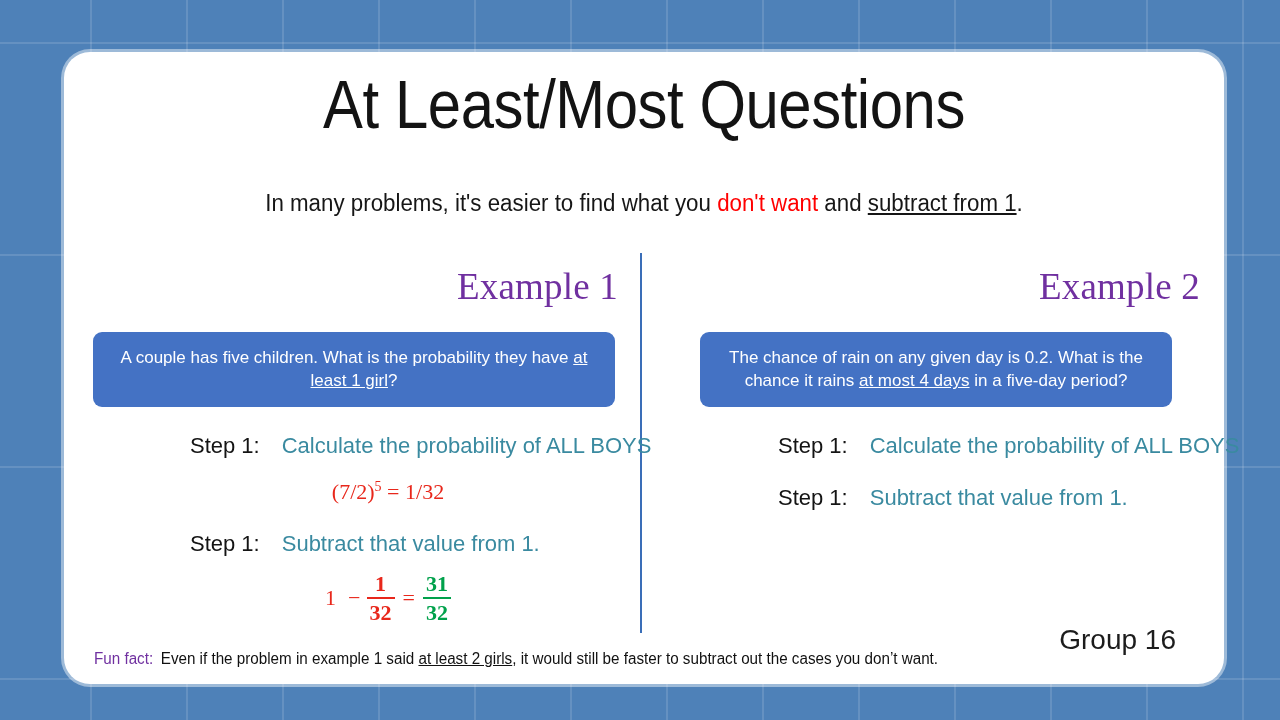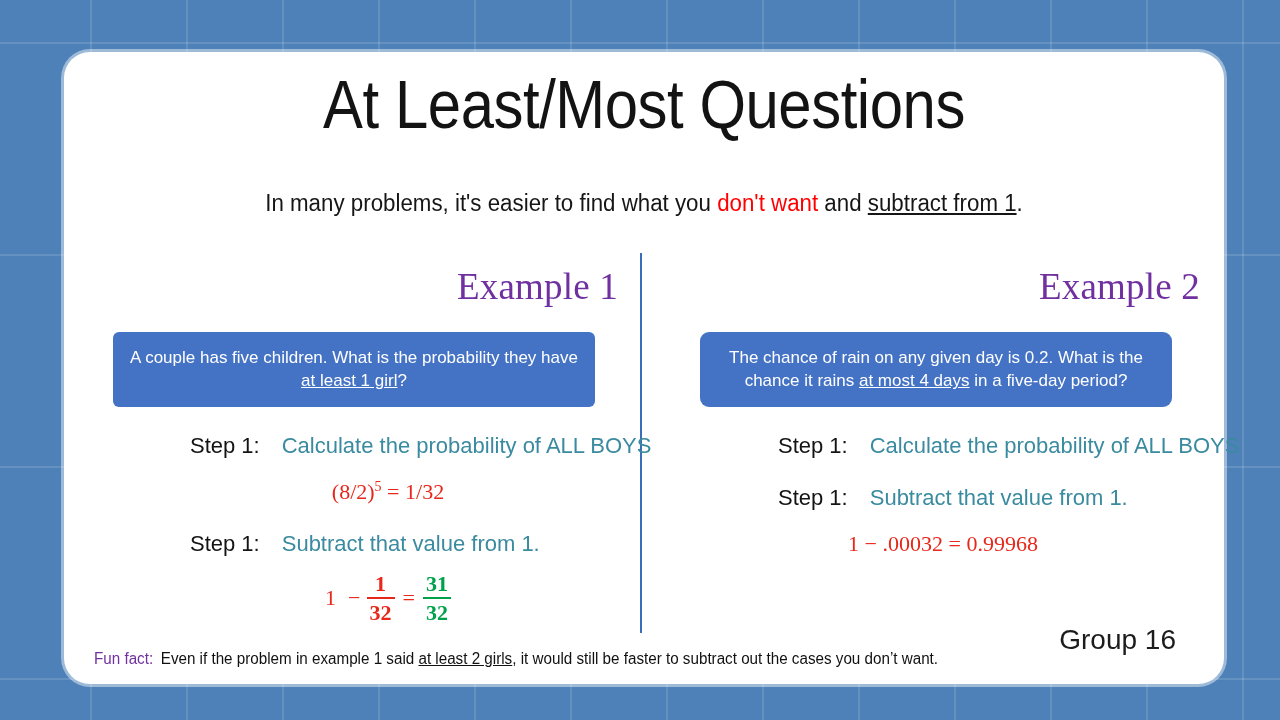--- a/index.html
+++ b/index.html
@@ -112,7 +112,7 @@
     padding: 14px 16px;
     box-sizing: border-box;
   }
-  #problem-box-left  { width: 482px; border-radius: 6px; }
+  #problem-box-left  { width: 522px; }
   #problem-box-right { width: 472px; }
   .problem-underline { text-decoration: underline; }
 

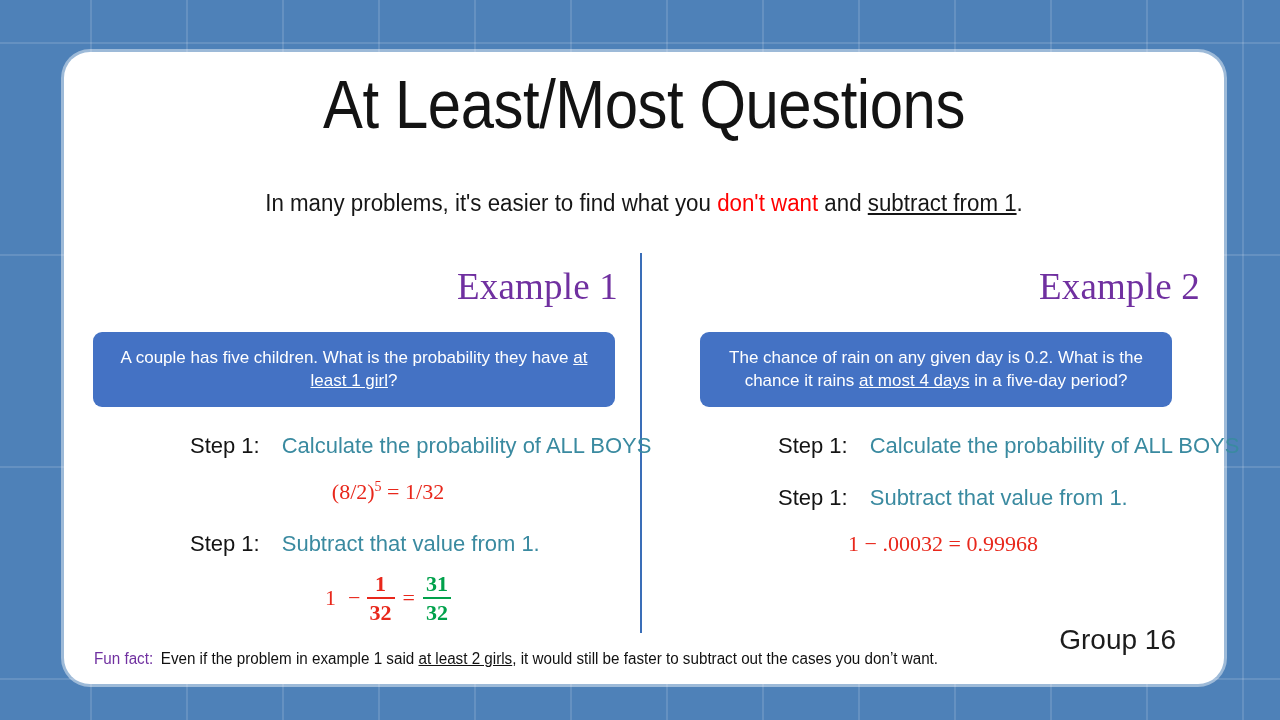--- a/index.html
+++ b/index.html
@@ -242,7 +242,7 @@
     </div>
 
     <div class="equation" id="equation-1a">
-      <span>(8/2)</span><sup>5</sup><span> =  1/32</span>
+      <span>(7/2)</span><sup>5</sup><span> =  1/32</span>
     </div>
 
     <div class="step-row">

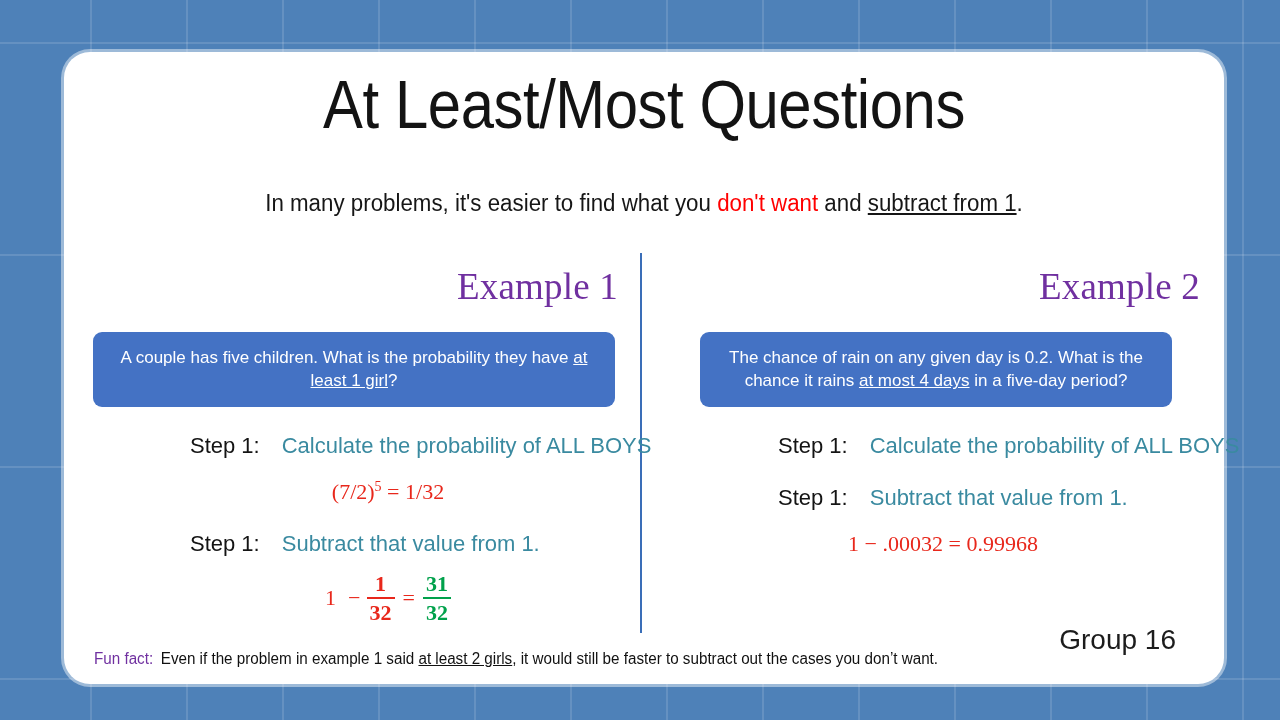--- a/index.html
+++ b/index.html
@@ -287,7 +287,6 @@
       <span class="step-desc">Subtract that value from 1.</span>
     </div>
 
-    <div class="equation" id="equation-2b">1 − .00032 = 0.99968</div>
 
   </div>
 

